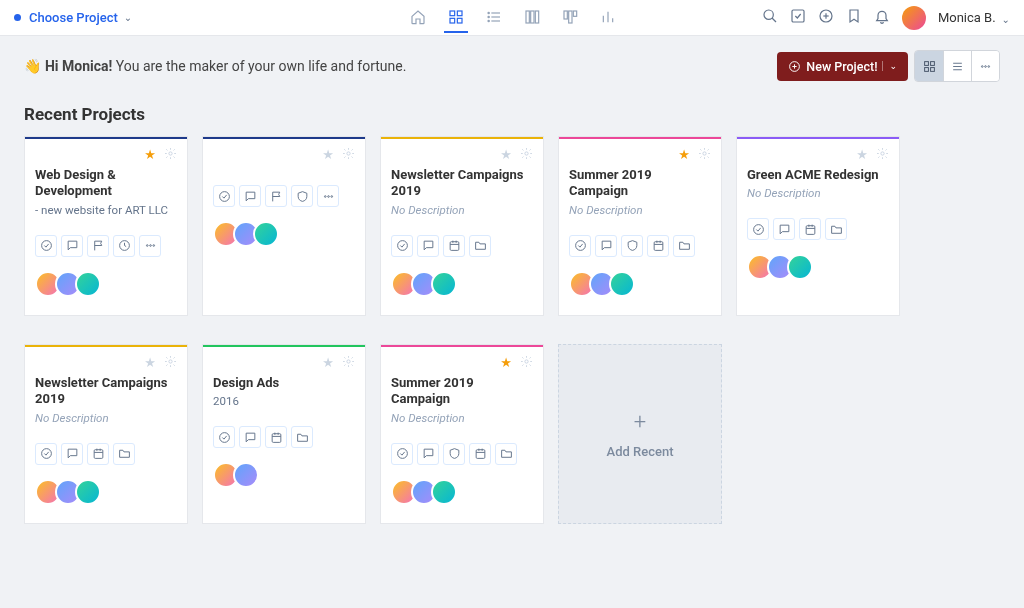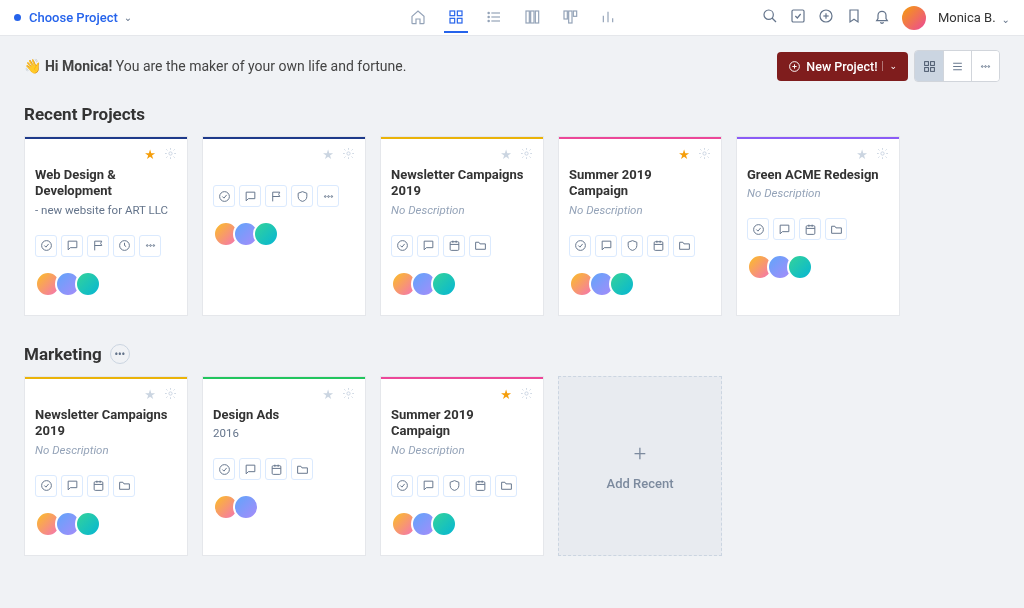--- a/index.html
+++ b/index.html
@@ -412,10 +412,6 @@
           </div>
         </div>
       </div>
-      <div class="section-title">
-        <span>Marketing</span>
-        <span class="sec-dots">•••</span>
-      </div>
       <div class="cards">
         <div class="card">
       <div class="bar" style="background:#eab308"></div>

